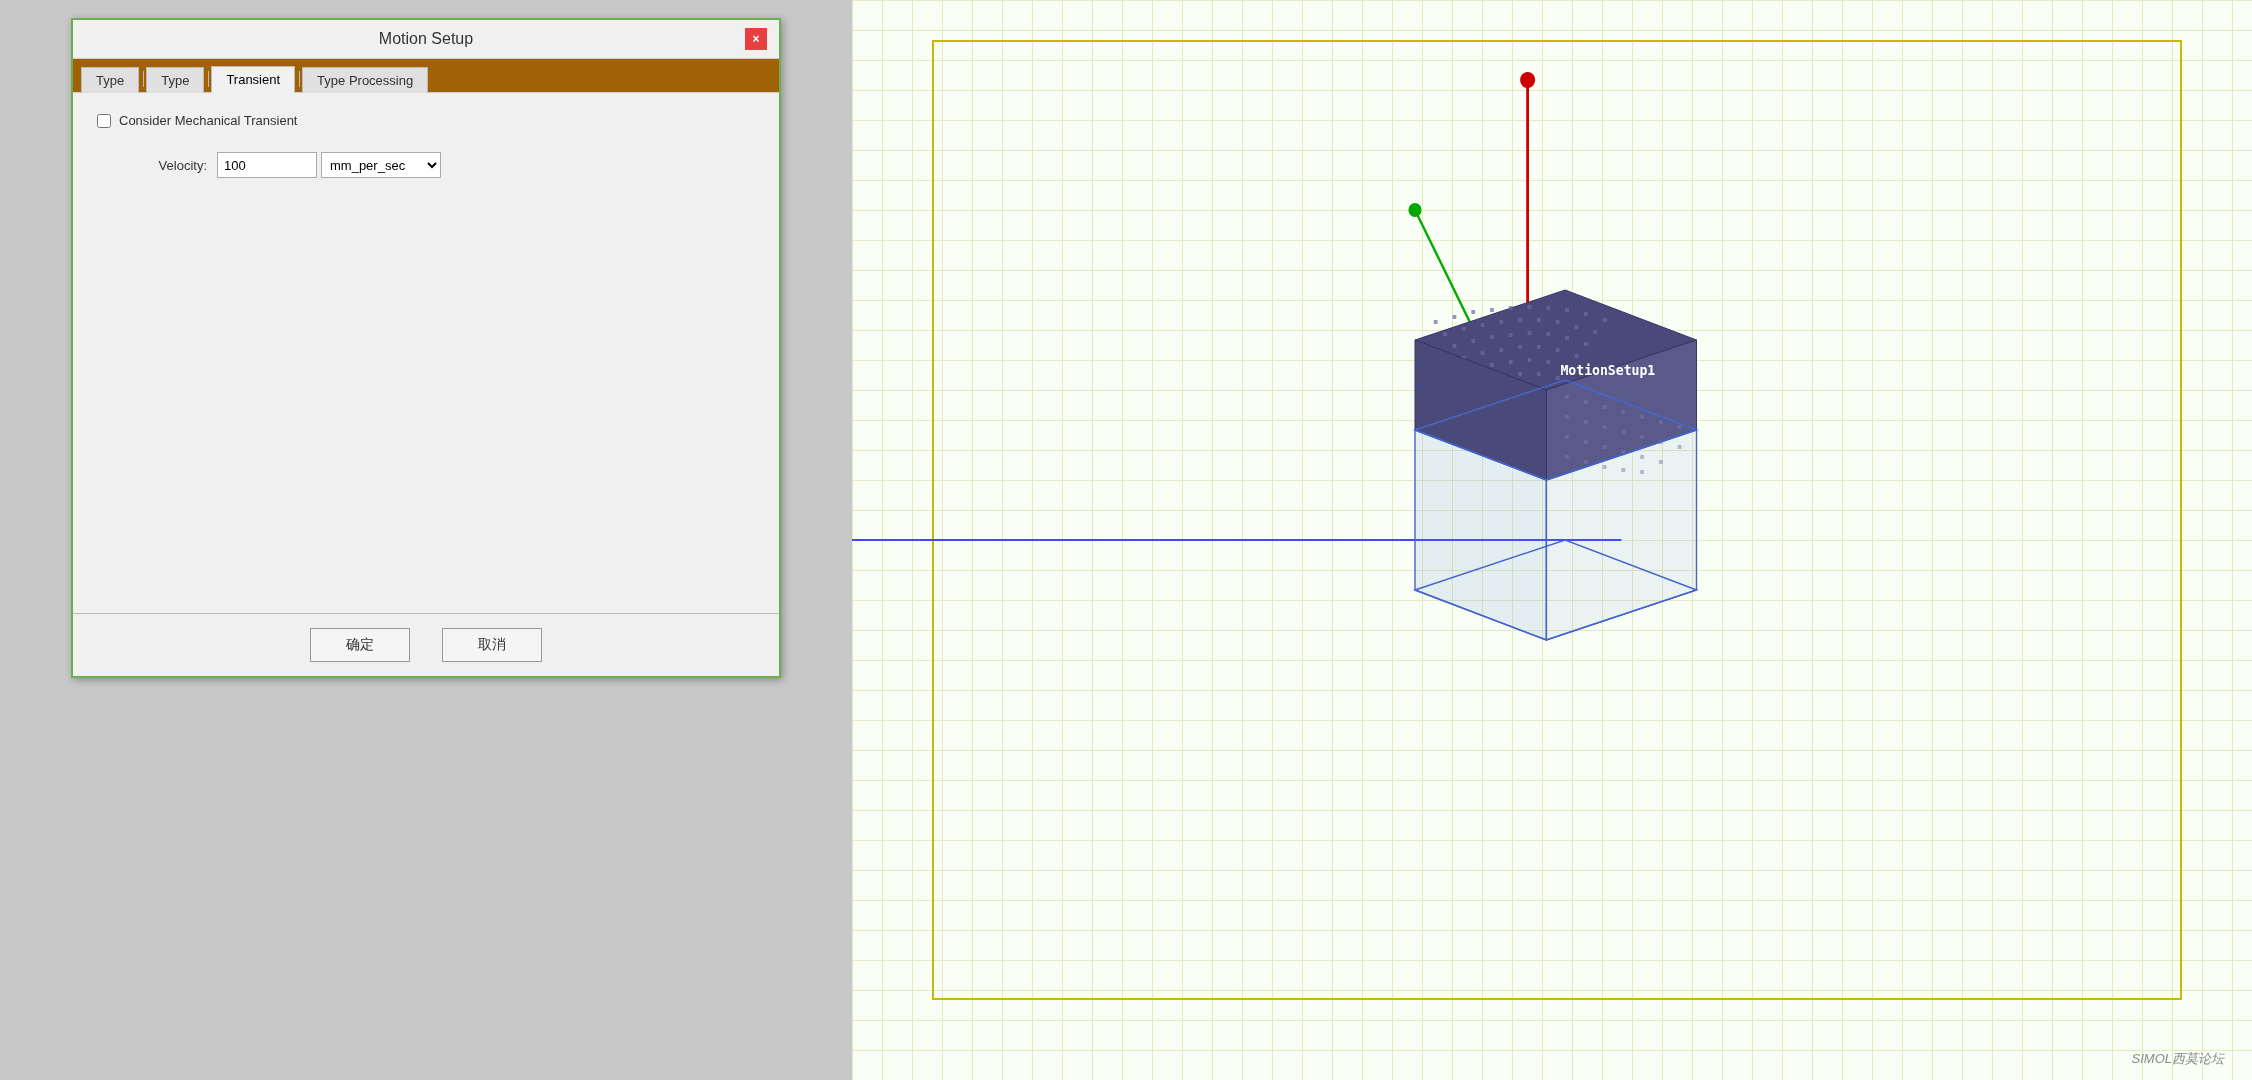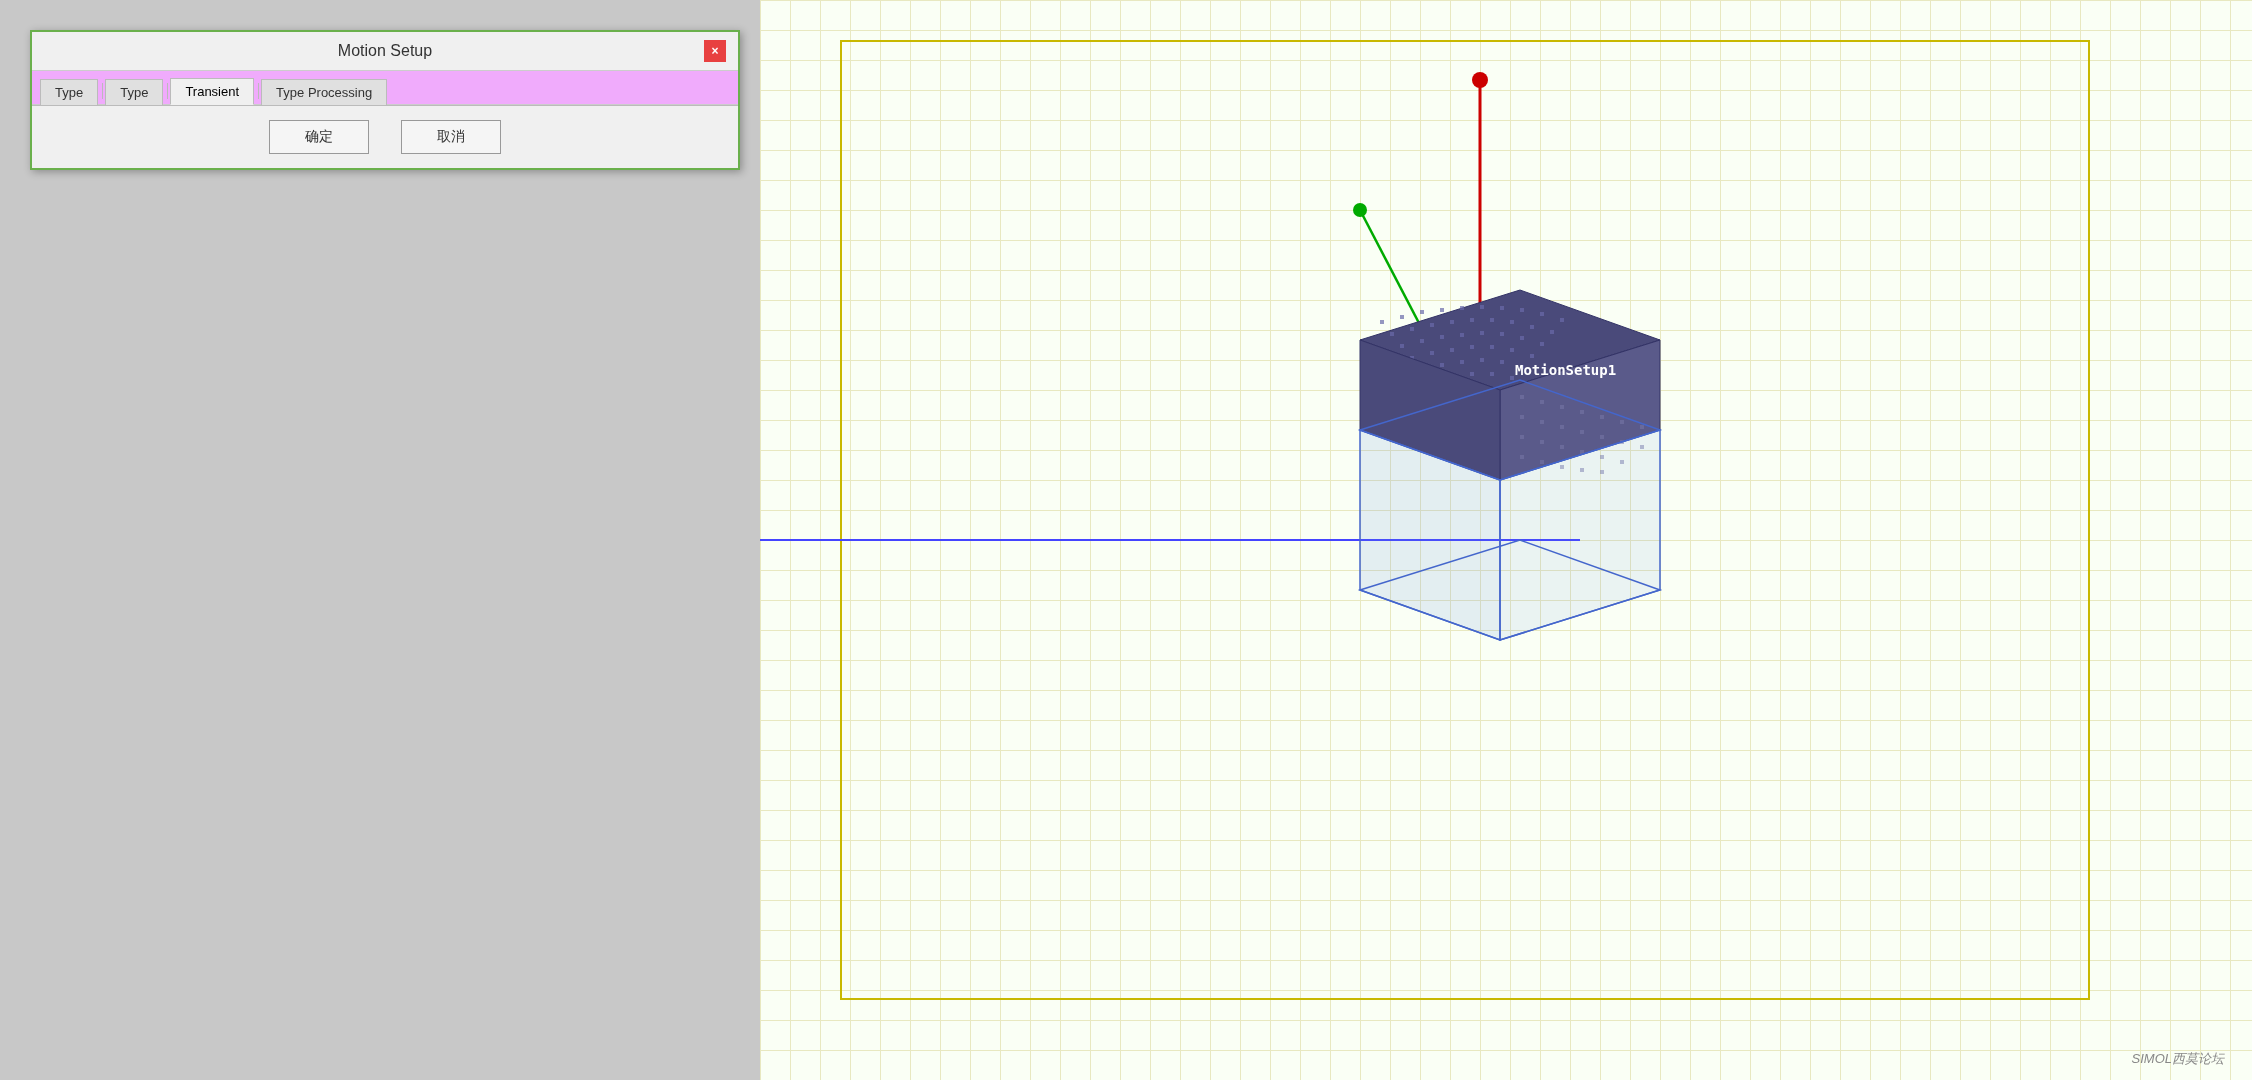--- a/index.html
+++ b/index.html
@@ -16,13 +16,13 @@
 
     
     .left-area {
-      width: 760px;
+      width: 852px;
       height: 100%;
       background: #c8c8c8;
       display: flex;
       align-items: flex-start;
-      justify-content: flex-end;
-      padding: 30px 20px;
+      justify-content: center;
+      padding: 18px 20px;
     }
 
     

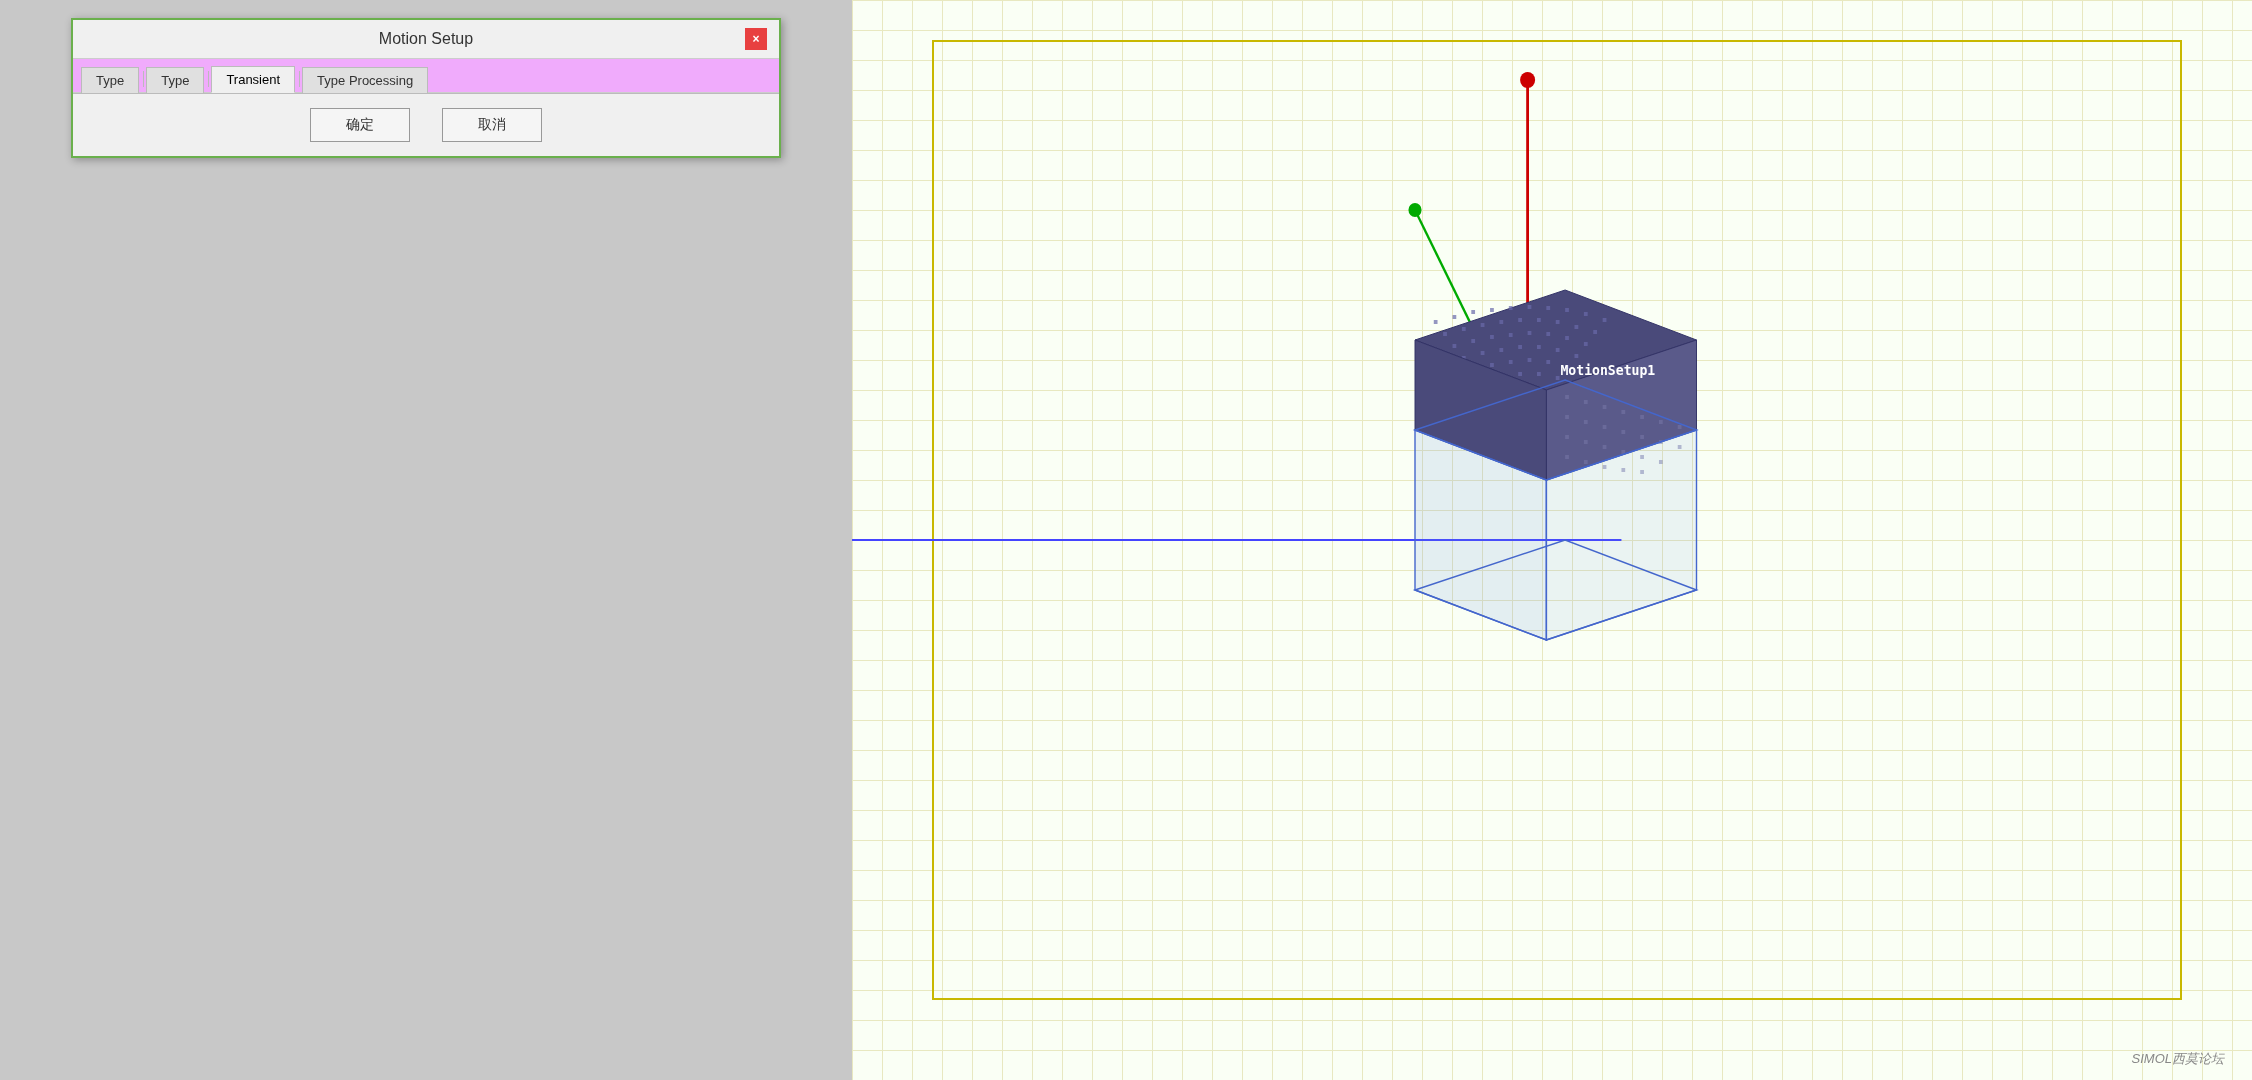--- a/index.html
+++ b/index.html
@@ -70,7 +70,7 @@
     .tab-bar {
       display: flex;
       align-items: flex-end;
-      background: #f0abfc;
+      background: #a16207;
       padding: 6px 8px 0 8px;
       border-bottom: 1px solid #ccc;
     }

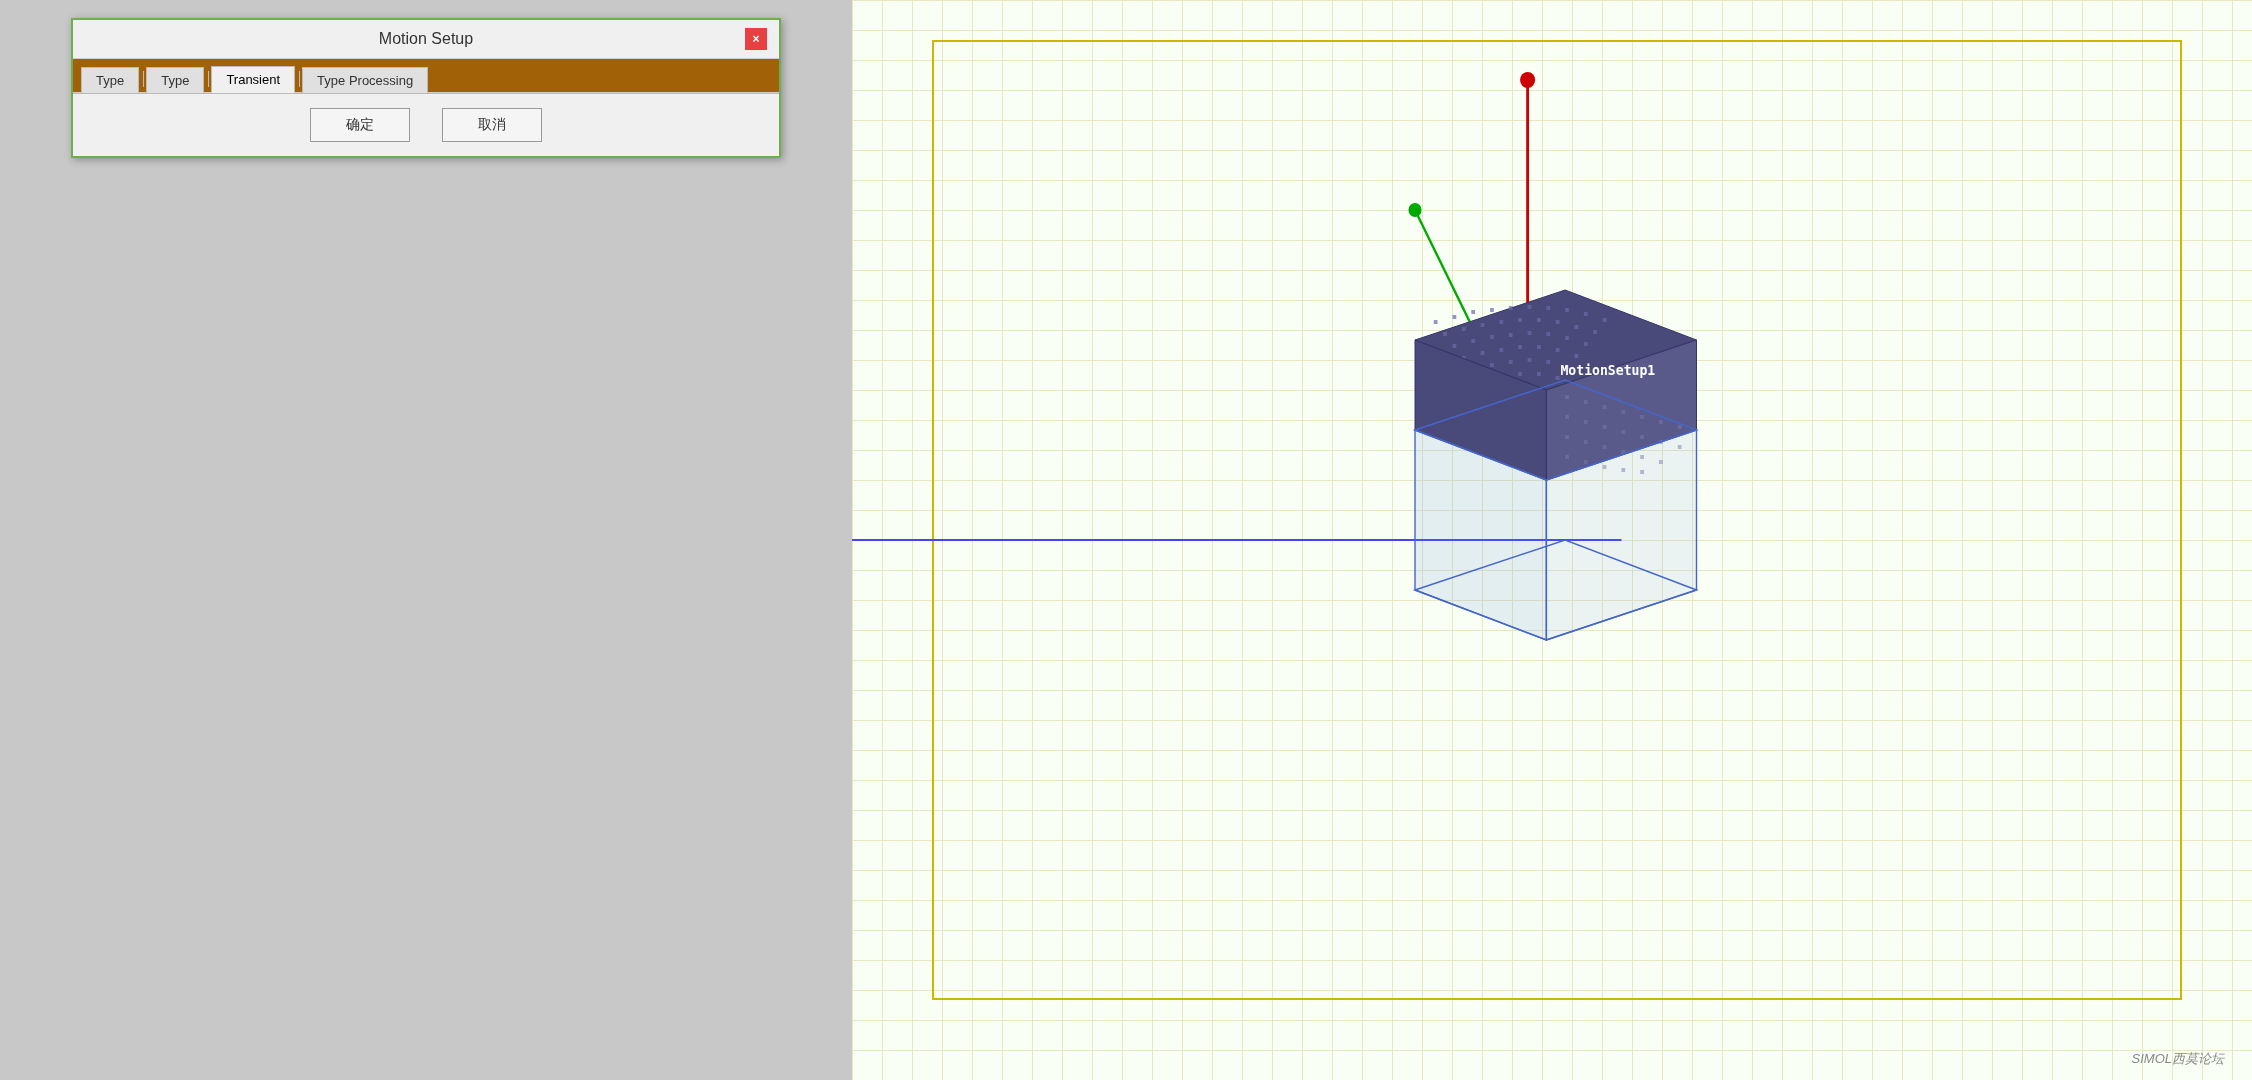--- a/index.html
+++ b/index.html
@@ -267,6 +267,24 @@
       <div class="tab">Type Processing</div>
     </div>
 
+    <div class="dialog-body">
+
+      <div class="checkbox-row">
+        <input type="checkbox" id="mechCheck" style="">
+        <label class="checkbox-label" for="mechCheck">Consider Mechanical Transient</label>
+      </div>
+
+      <div class="velocity-row">
+        <span class="velocity-label">Velocity:</span>
+        <input type="text" class="velocity-input" value="100" style="">
+        <select class="velocity-unit-select">
+          <option>mm_per_sec</option>
+          <option>m_per_sec</option>
+          <option>in_per_sec</option>
+          <option>ft_per_sec</option>
+        </select>
+      </div>
+    </div>
 
     <div class="dialog-separator"></div>
 

